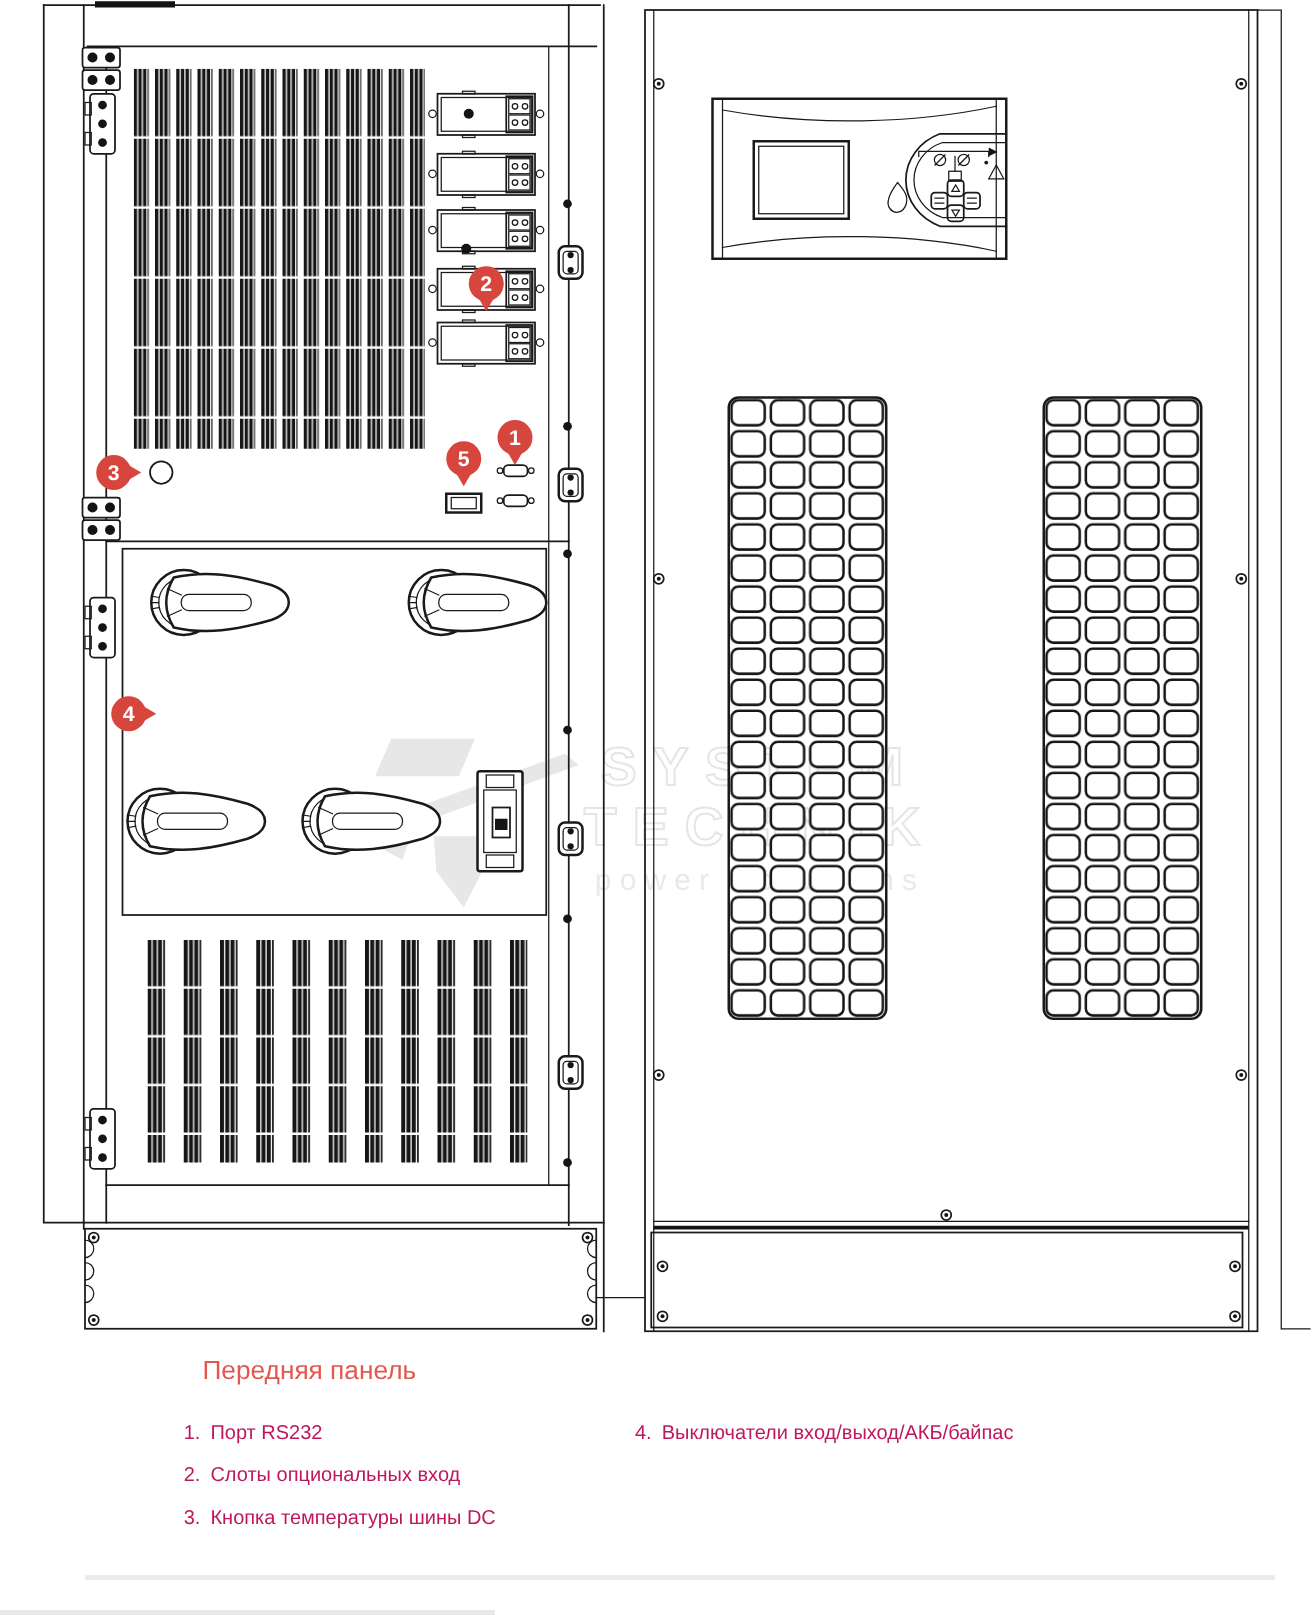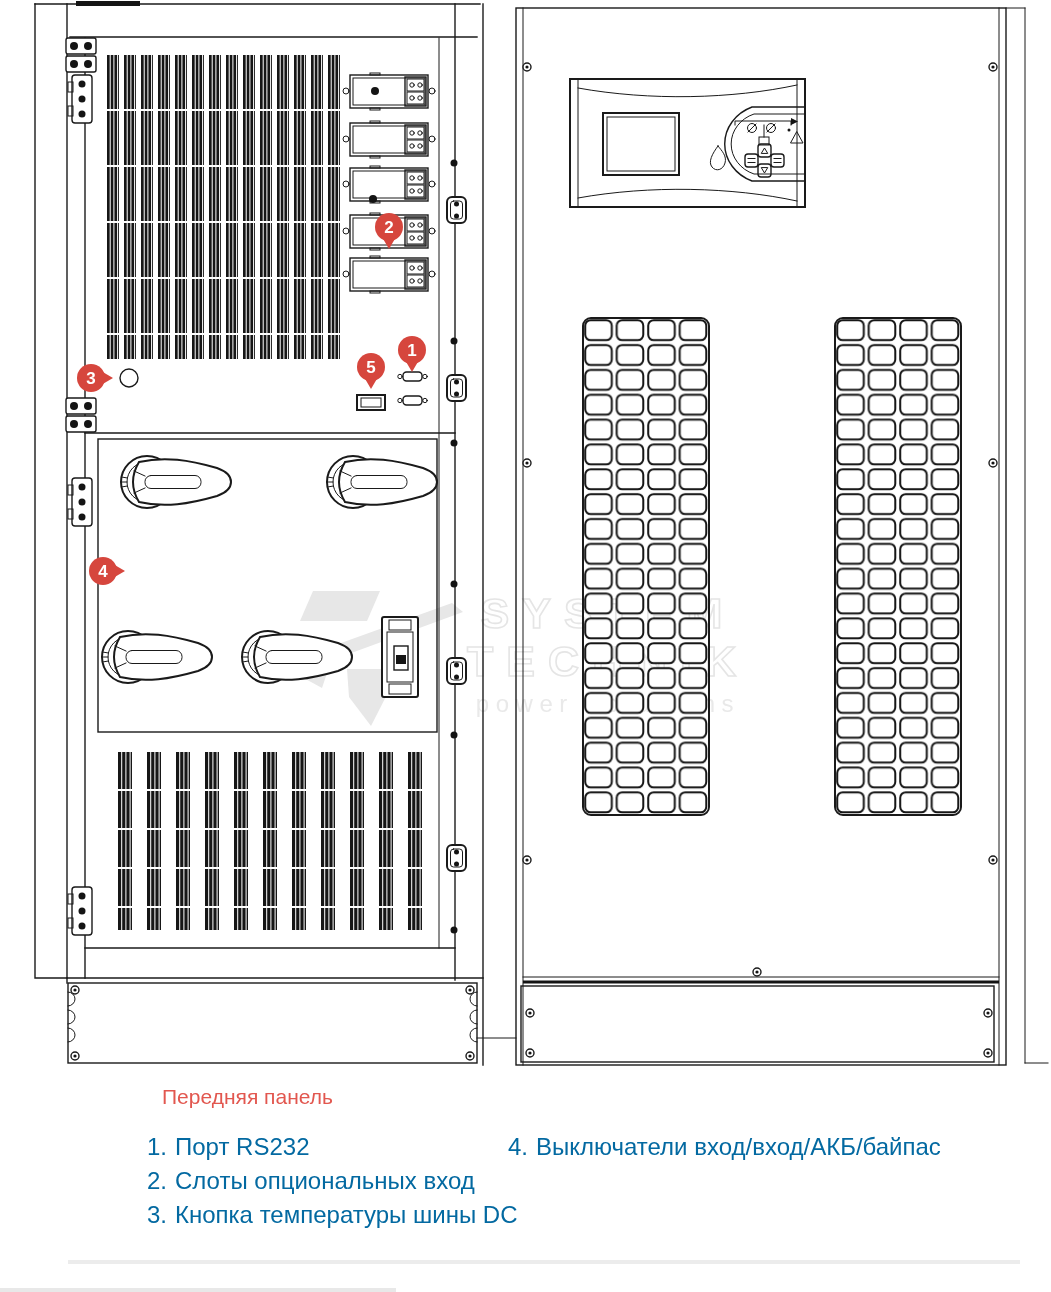--- a/index.html
+++ b/index.html
@@ -27,7 +27,7 @@
 
   
   .title{position:absolute;left:162px;top:1085px;font-size:21px;font-weight:300;color:#e2574f;white-space:nowrap}
-  .legend{position:absolute;font-size:24px;line-height:34px;color:#0369a1;white-space:nowrap}
+  .legend{position:absolute;font-size:16px;line-height:34px;color:#be185d;white-space:nowrap}
   .legend .num{margin-right:8px}
   .col1{left:147px;top:1130px}
   .col2{left:508px;top:1130px}

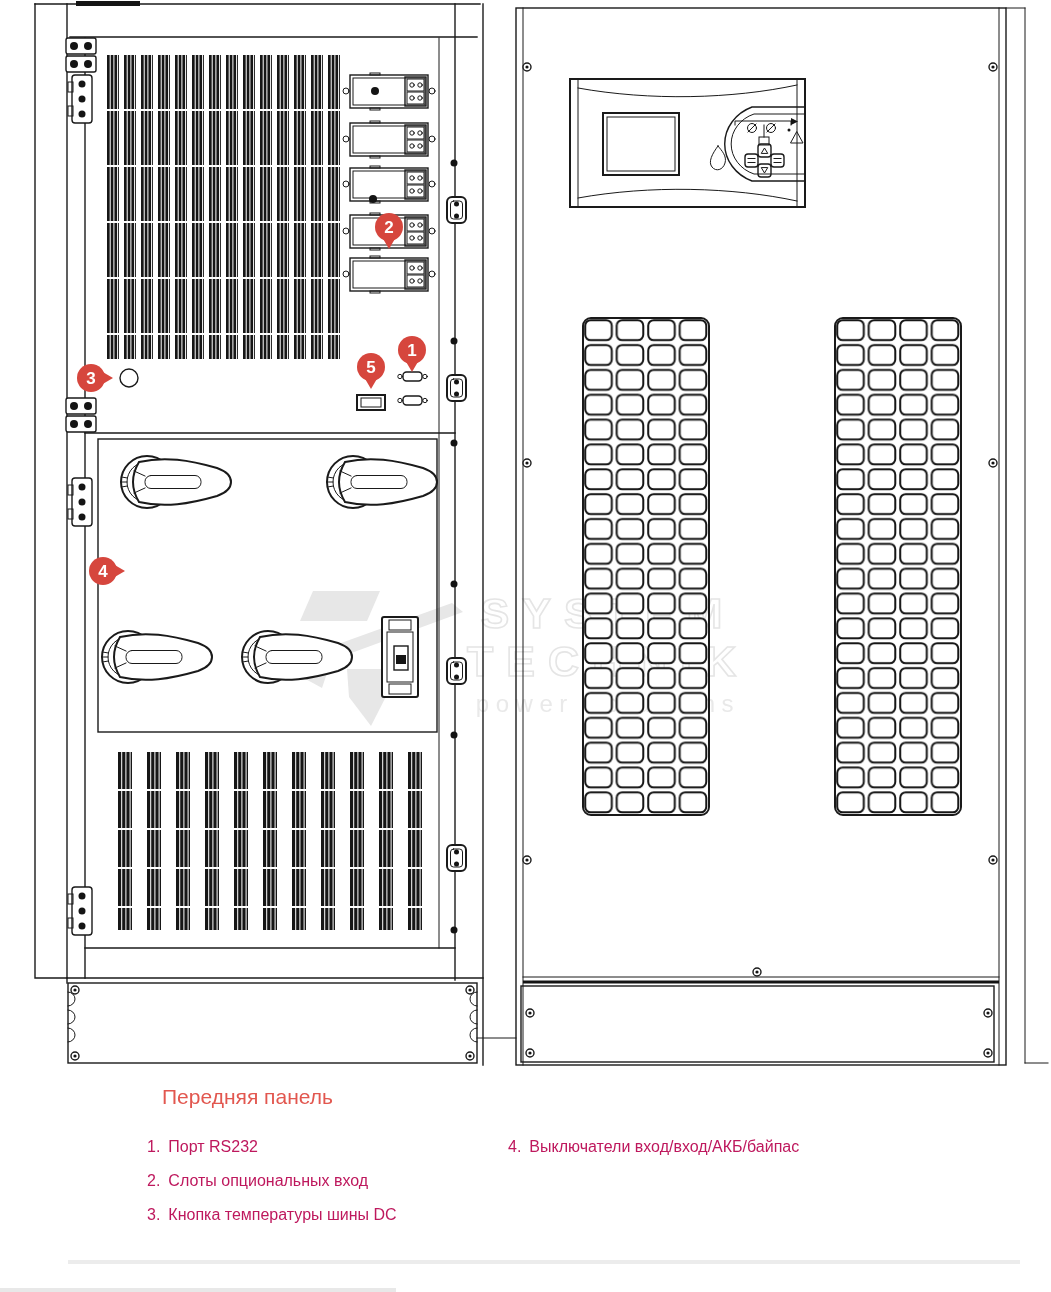--- a/index.html
+++ b/index.html
@@ -312,7 +312,7 @@
 </div>
 
 <div class="legend col2">
-  <div><span class="num">4.</span><span>Выключатели вход/вход/АКБ/байпас</span></div>
+  <div><span class="num">4.</span><span>Выключатели вход/выход/АКБ/байпас</span></div>
 </div>
 
 <div class="footer-divider"></div>

